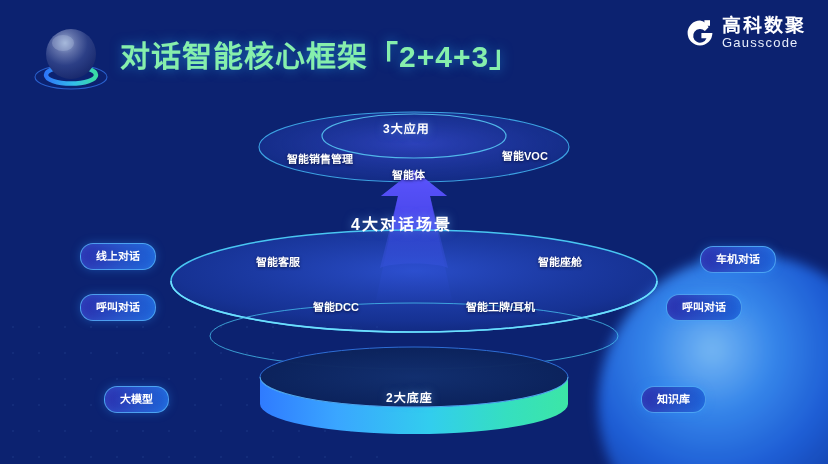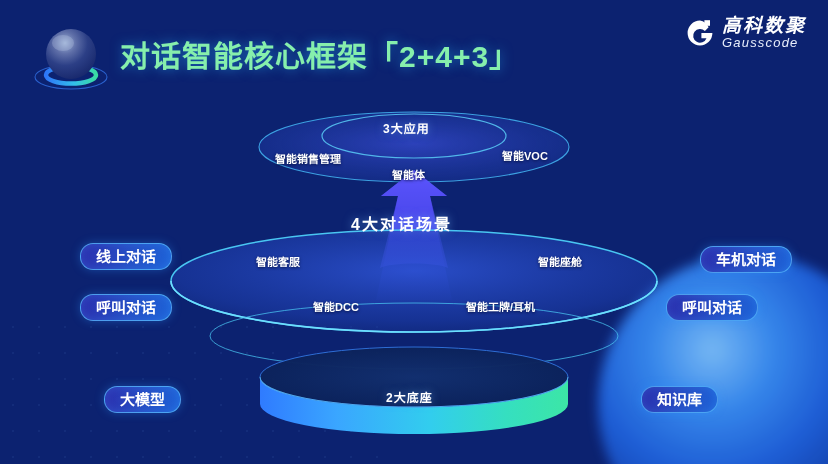--- a/index.html
+++ b/index.html
@@ -40,7 +40,7 @@
     white-space:nowrap;
   }
   #brand{position:absolute;right:22px;top:16px;display:flex;align-items:center;gap:7px;}
-  #brand-text{display:flex;flex-direction:column;line-height:1.05;font-style:italic;}
+  #brand-text{display:flex;flex-direction:column;line-height:1.05;}
   #brand-cn{font-size:19px;font-weight:bold;color:#ffffff;letter-spacing:2px;}
   #brand-en{font-size:13px;color:#e8eefc;letter-spacing:1.2px;}
 

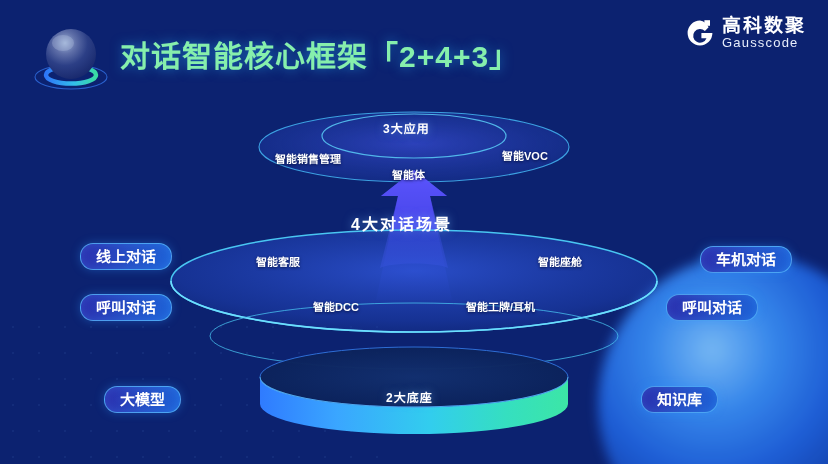--- a/index.html
+++ b/index.html
@@ -176,7 +176,7 @@
   <div class="lab" style="left:351px;top:211px;font-size:16px;font-weight:bold;letter-spacing:2px;text-shadow:0 0 10px rgba(120,190,255,.55);">4大对话场景</div>
   <div class="lab tier-title" style="left:386px;top:388px;">2大底座</div>
 
-  <div class="lab node-lab" style="left:275px;top:150px;">智能销售管理</div>
+  <div class="lab node-lab" style="left:287px;top:150px;">智能销售管理</div>
   <div class="lab node-lab" style="left:502px;top:147px;">智能VOC</div>
   <div class="lab node-lab" style="left:392px;top:166px;">智能体</div>
 

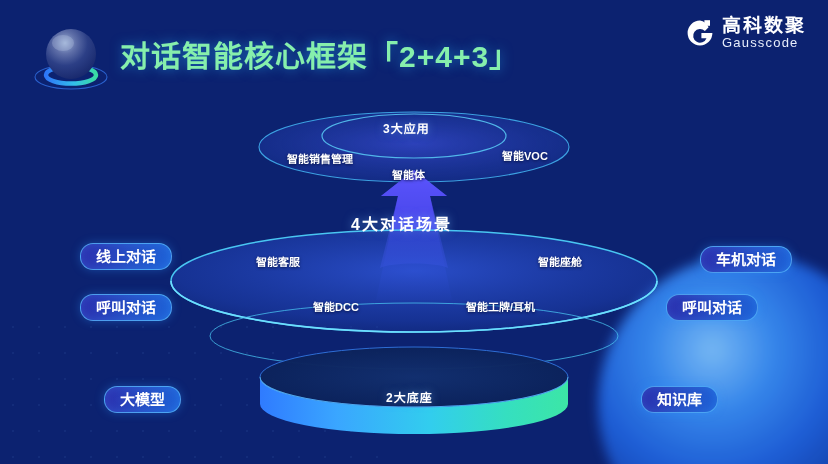--- a/index.html
+++ b/index.html
@@ -53,7 +53,7 @@
   .node-lab{font-size:11px;font-weight:bold;text-shadow:0 1px 3px rgba(0,10,50,.8);}
   .pill{
     position:absolute;height:25px;line-height:25px;padding:0 15px;border-radius:13px;
-    font-size:15px;font-weight:bold;color:#ffffff;white-space:nowrap;text-align:center;
+    font-size:11px;font-weight:bold;color:#ffffff;white-space:nowrap;text-align:center;
     background:linear-gradient(100deg,#2b2fae 0%,#2650c6 55%,#1d63d8 100%);
     border:1px solid rgba(90,190,255,.75);
     box-shadow:0 0 10px rgba(45,150,255,.35),inset 0 0 8px rgba(70,160,255,.25);

